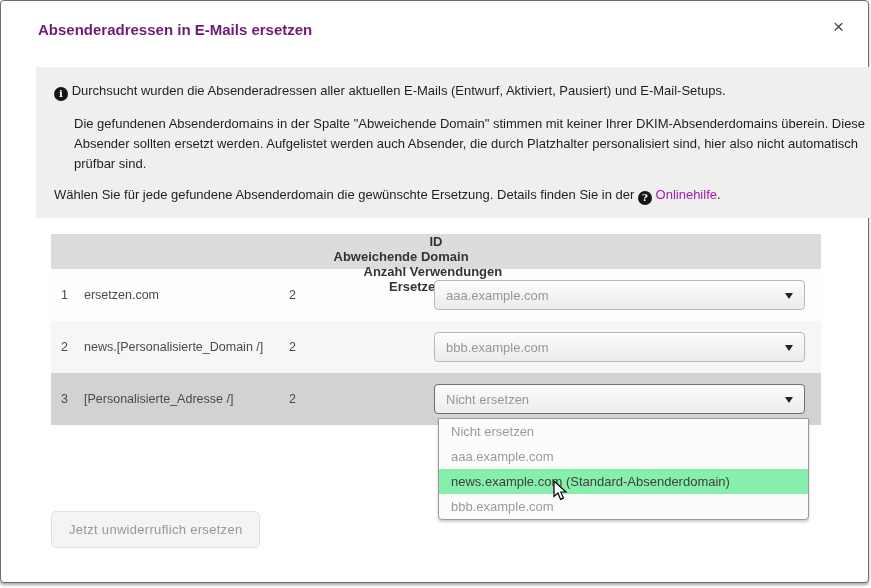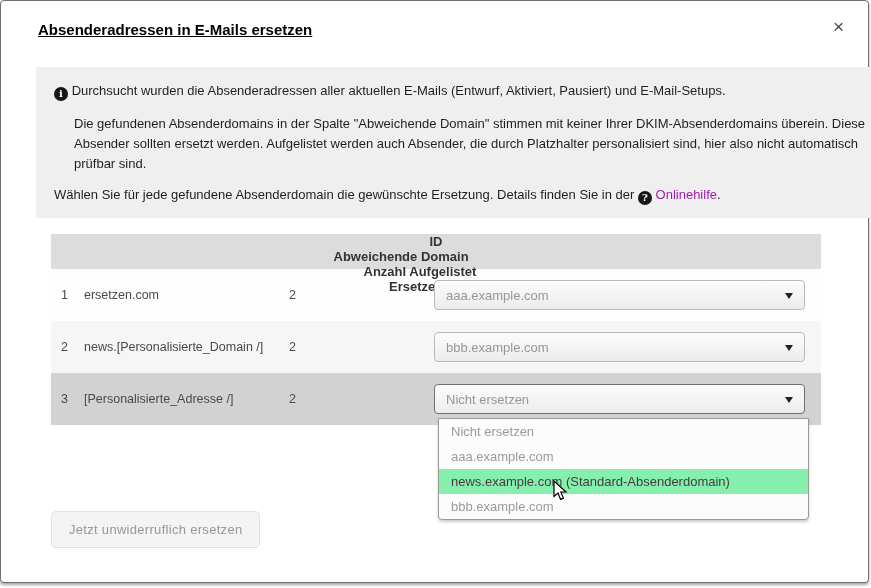--- a/index.html
+++ b/index.html
@@ -15,7 +15,7 @@
   }
   .title{
     position:absolute;left:37px;top:20px;
-    font-size:15px;font-weight:bold;color:#000000;text-decoration:underline;
+    font-size:15px;font-weight:bold;color:#701a75;
   }
   .close{
     position:absolute;right:24px;top:16px;

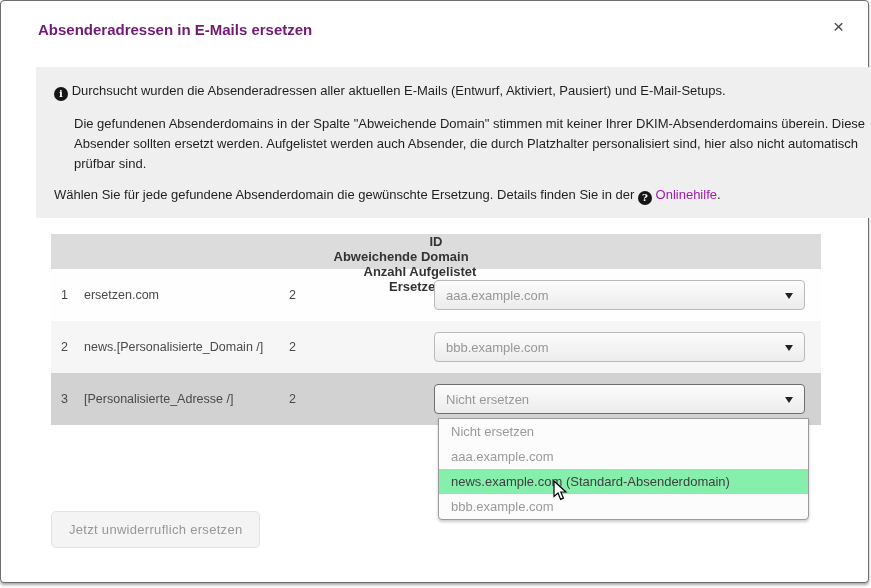--- a/index.html
+++ b/index.html
@@ -101,7 +101,7 @@
     <div class="t-head">
       <div class="c-id">ID</div>
       <div class="c-dom">Abweichende Domain</div>
-      <div class="c-cnt">Anzahl Aufgelistet</div>
+      <div class="c-cnt">Anzahl Verwendungen</div>
       <div class="c-rep">Ersetzen durch</div>
     </div>
 

